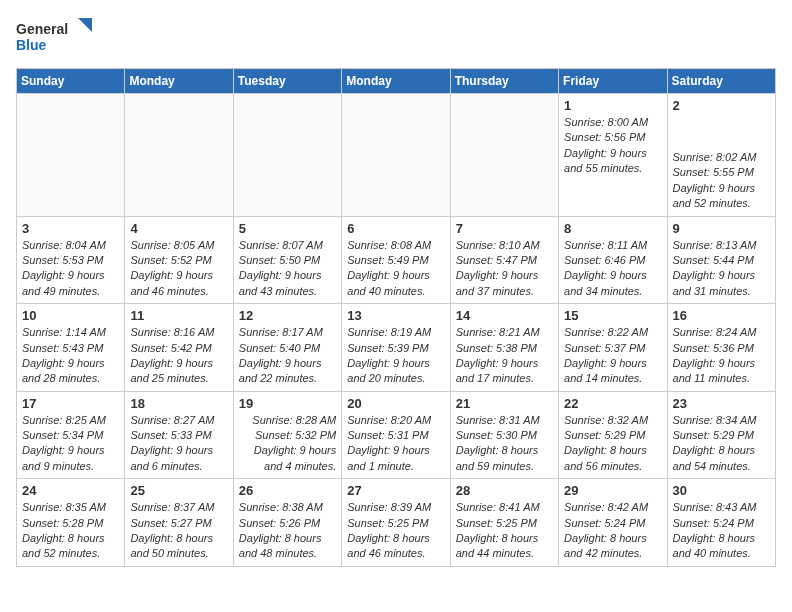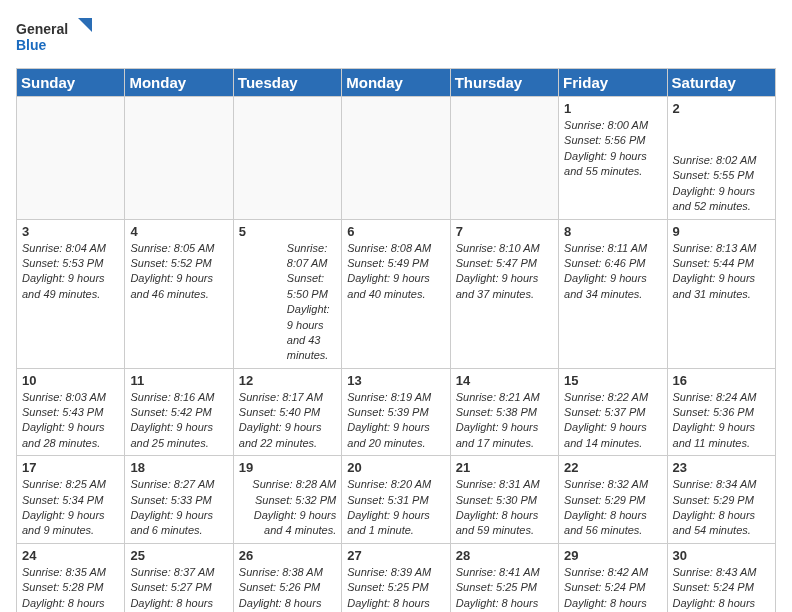--- a/index.html
+++ b/index.html
@@ -41,7 +41,7 @@
     th {
       background: #2a6db5;
       color: #fff;
-      font-size: 15px;
+      font-size: 12px;
       font-weight: bold;
       padding: 5px 4px;
       text-align: left;

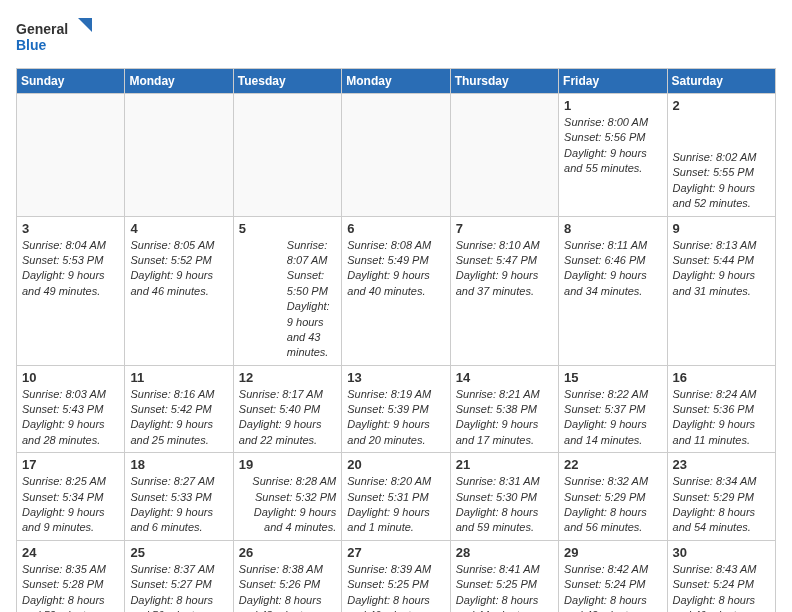--- a/index.html
+++ b/index.html
@@ -137,7 +137,7 @@
         </td>
         <td>
           <span class="day-num">5</span>
-          <div class="day-info" style="white-space: pre-line; margin-left: 48px;">Sunrise: 8:07 AM
+          <div class="day-info" style="white-space: pre-line;">Sunrise: 8:07 AM
 Sunset: 5:50 PM
 Daylight: 9 hours and 43 minutes.</div>
         </td>

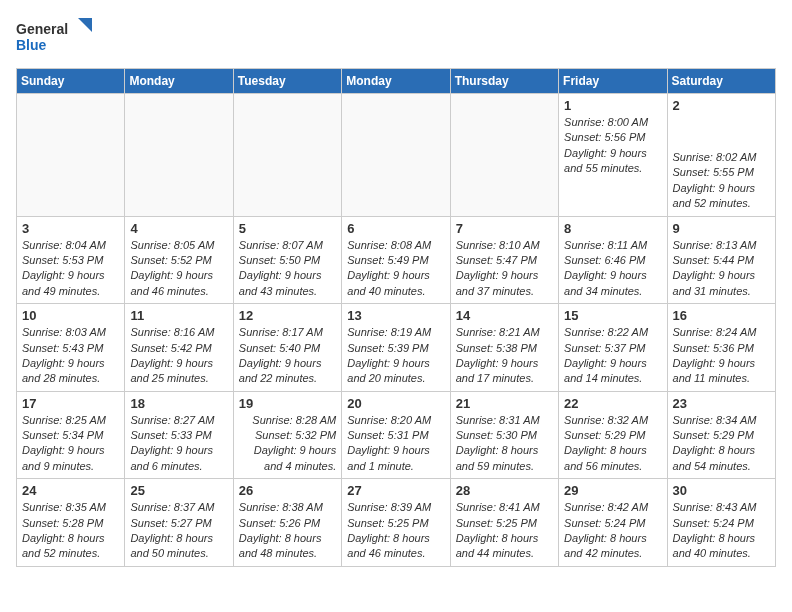--- a/index.html
+++ b/index.html
@@ -169,7 +169,7 @@
       <tr>
         <td>
           <span class="day-num">10</span>
-          <div class="day-info" style="white-space: pre-line;">Sunrise: 8:03 AM
+          <div class="day-info" style="white-space: pre-line;">Sunrise: 1:14 AM
 Sunset: 5:43 PM
 Daylight: 9 hours and 28 minutes.</div>
         </td>

